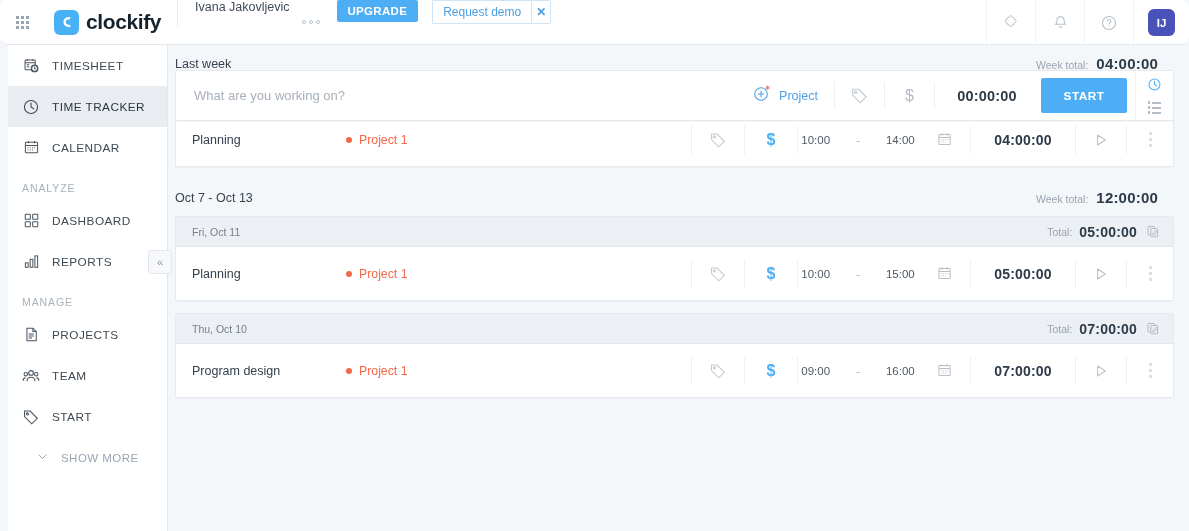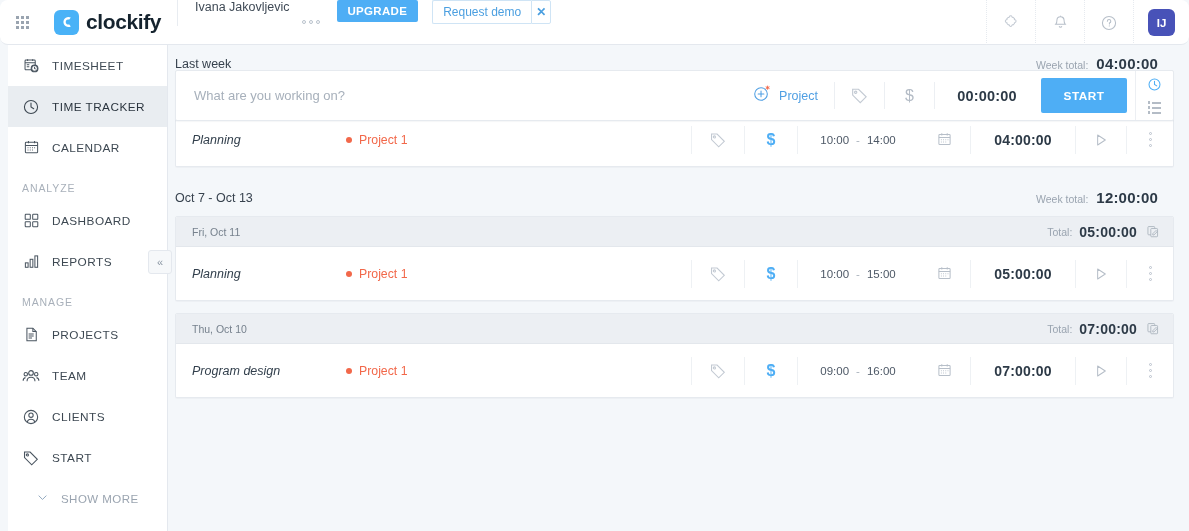--- a/index.html
+++ b/index.html
@@ -197,7 +197,7 @@
   }
   .entry-desc {
     width: 170px; padding-left: 16px; font-size: 12.5px; color: #33404d;
-    white-space: nowrap; overflow: hidden; cursor: text; font-style: italic;
+    white-space: nowrap; overflow: hidden; cursor: text;
   }
   .entry-proj { display: flex; align-items: center; gap: 7px; cursor: pointer; }
   .proj-dot { width: 6px; height: 6px; border-radius: 50%; background: #f2684a; display: block; }

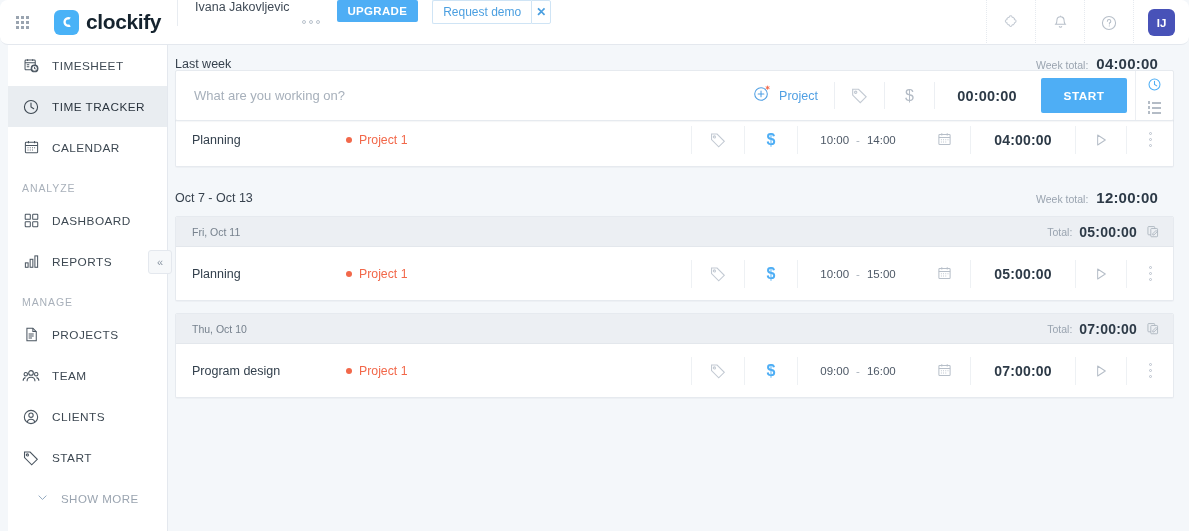--- a/index.html
+++ b/index.html
@@ -207,7 +207,7 @@
   .e-icon { width: 52px; height: 53px; display: flex; align-items: center; justify-content: center; cursor: pointer; }
   .e-times {
     width: 120px; display: flex; align-items: center; justify-content: center;
-    gap: 7px; font-size: 11.5px; color: #4d5866; cursor: pointer;
+    gap: 26px; font-size: 11.5px; color: #4d5866; cursor: pointer;
   }
   .e-times .dash { color: #a9b2bc; }
   .e-dur {

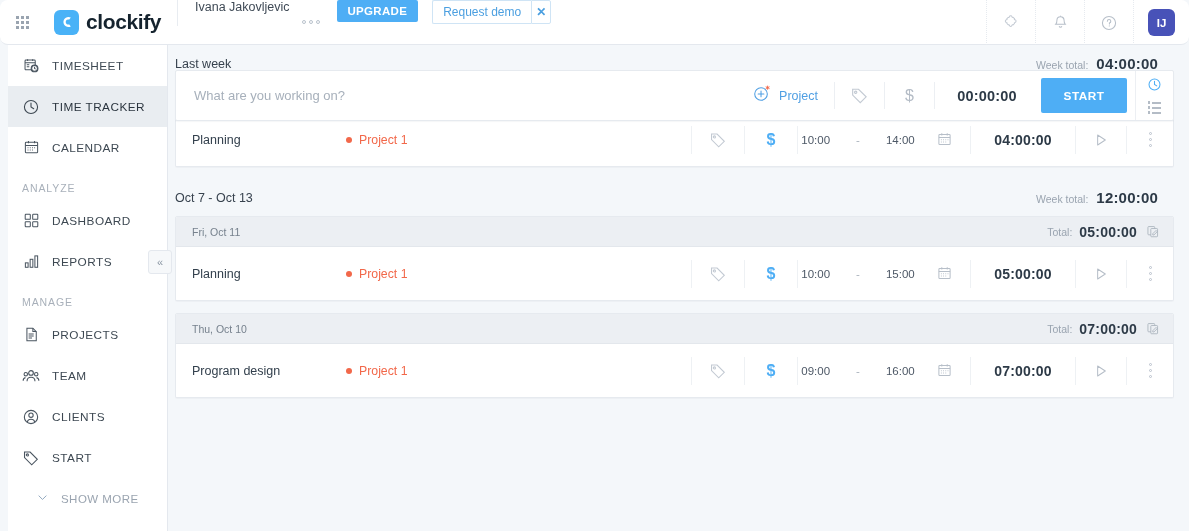--- a/index.html
+++ b/index.html
@@ -376,16 +376,6 @@
     <span class="nav-label">TEAM</span>
   </div>
 
-  <div class="nav-item">
-    <span class="nav-icon">
-      <svg width="18" height="18" viewBox="0 0 20 20" fill="none" stroke="#4a5560" stroke-width="1.2">
-        <circle cx="10" cy="10" r="7.4"></circle>
-          <circle cx="10" cy="8" r="2.4"></circle>
-        <path d="M5.8 15.7c.5-2 2.2-3.2 4.2-3.2s3.7 1.2 4.2 3.2"></path>
-      </svg>
-    </span>
-    <span class="nav-label">CLIENTS</span>
-  </div>
 
   <div class="nav-item">
     <span class="nav-icon">

